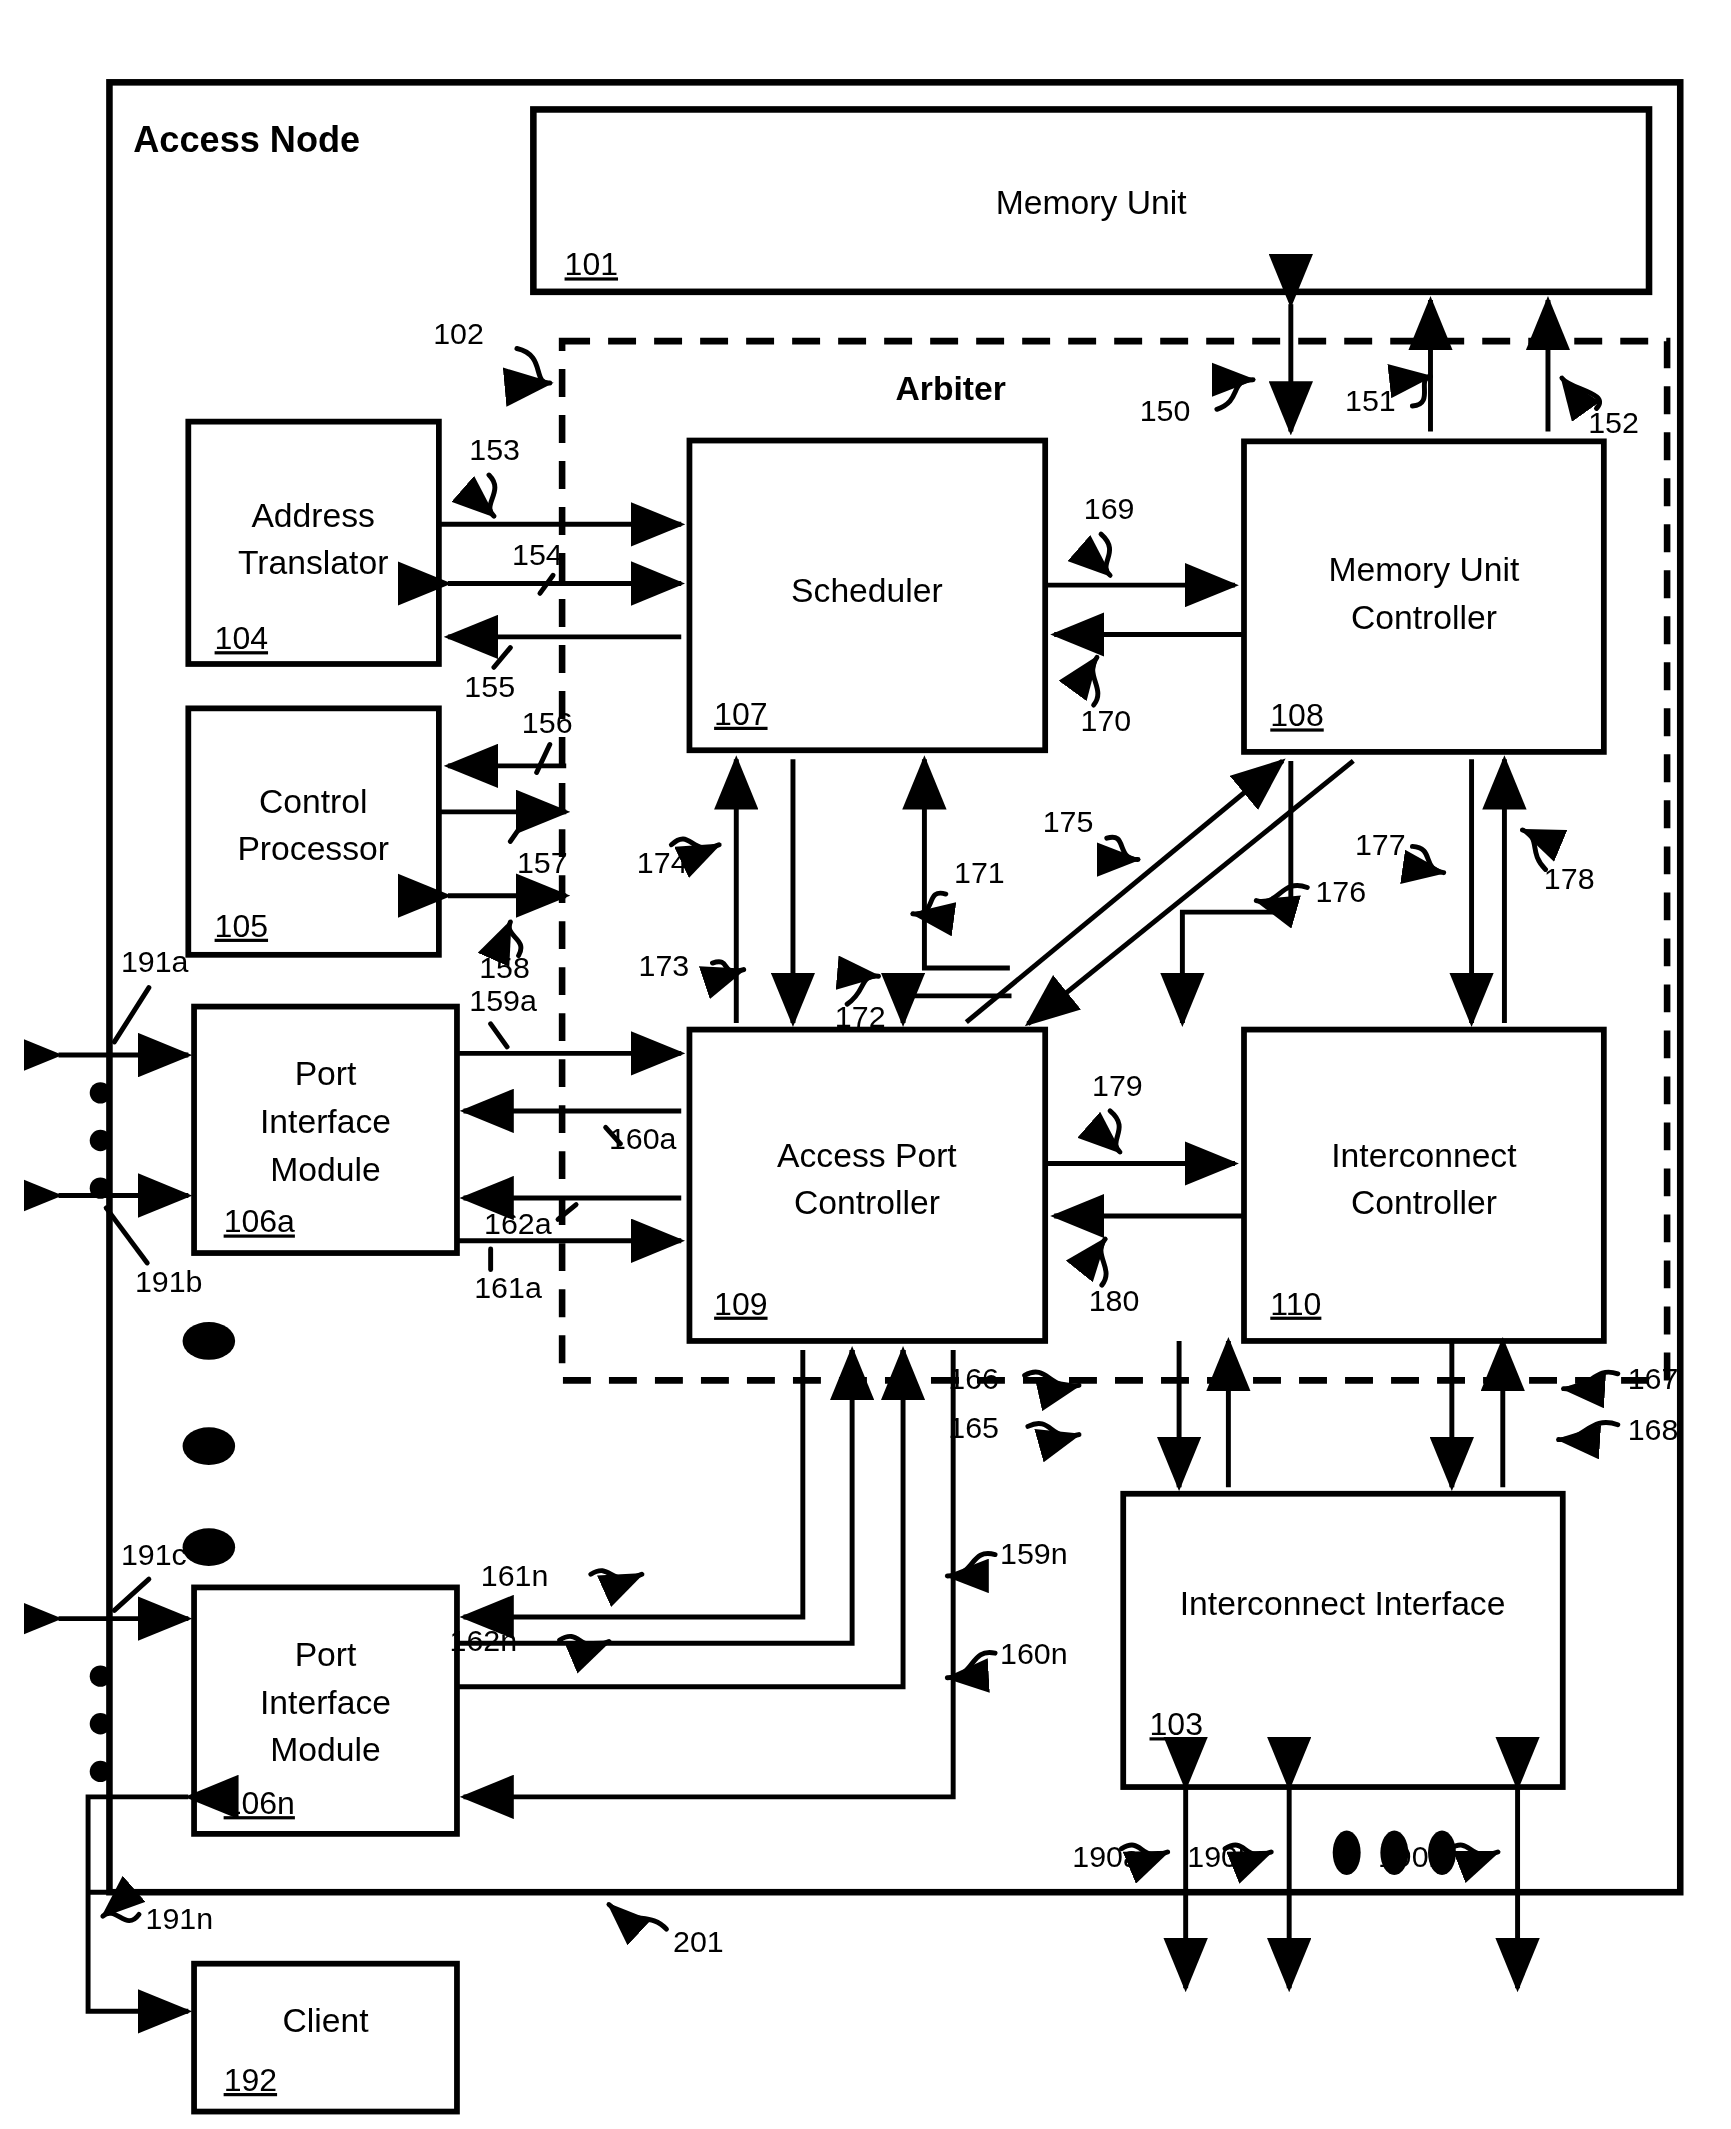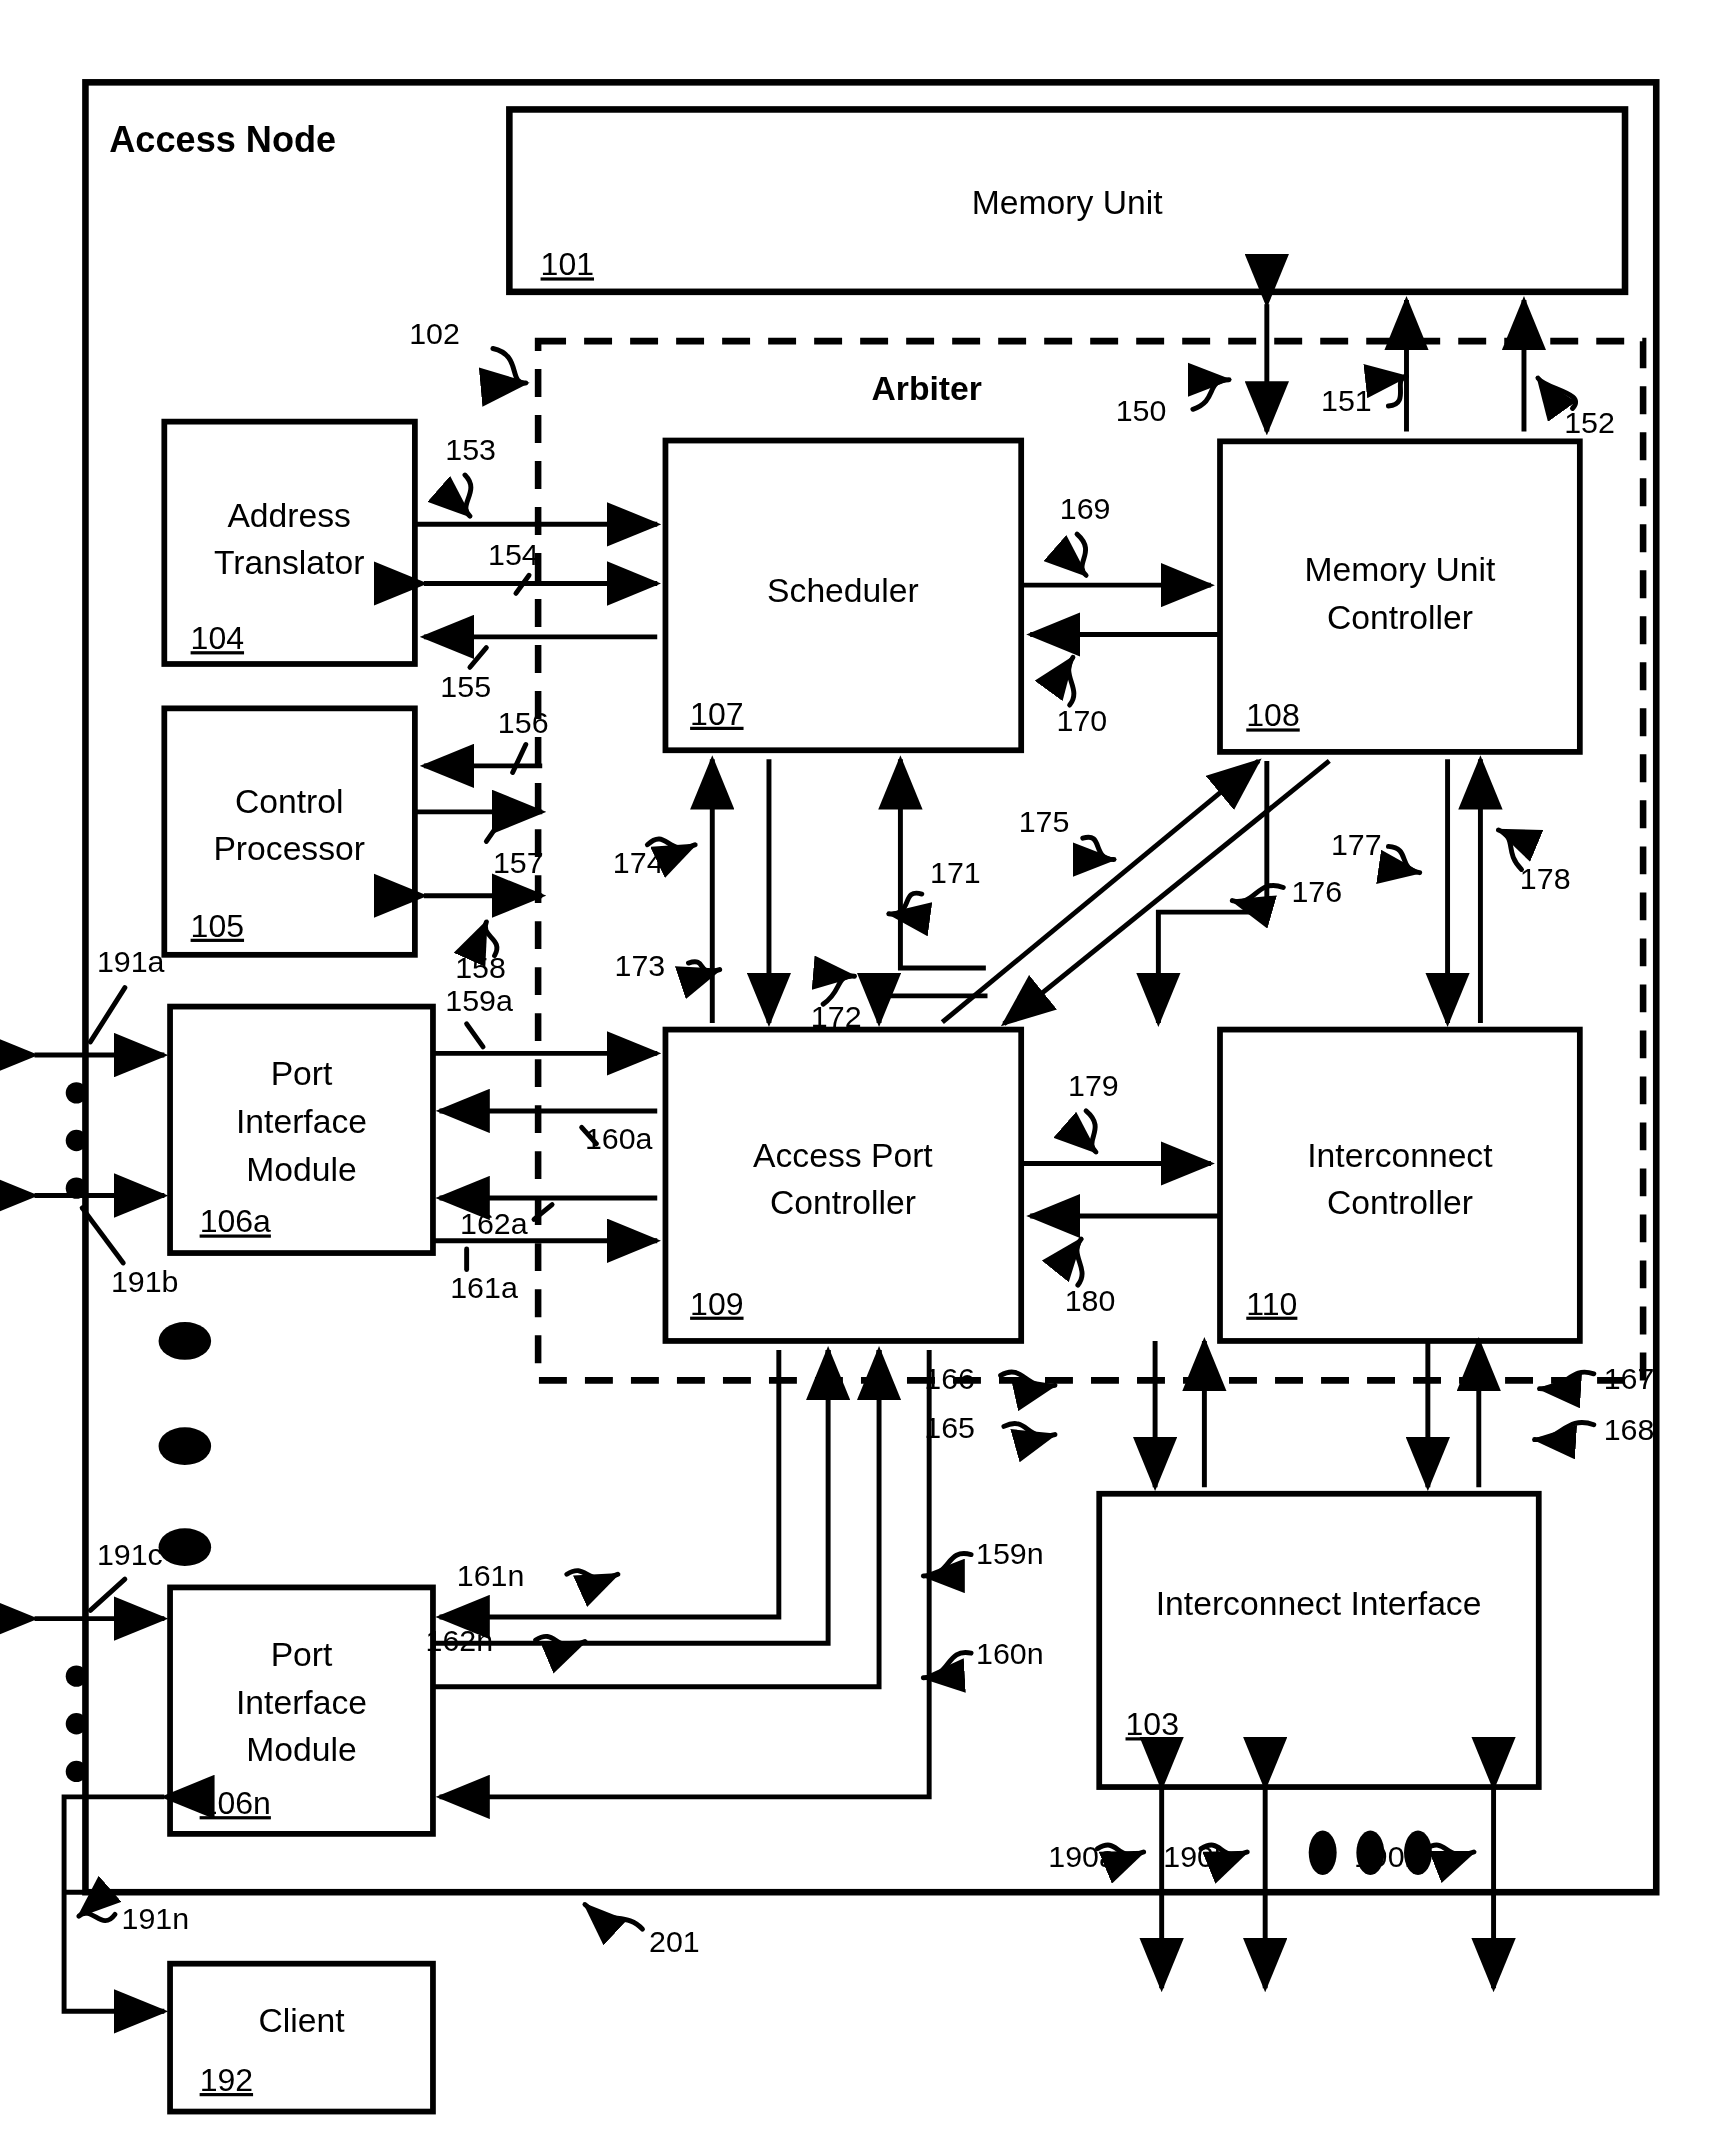--- a/index.html
+++ b/index.html
@@ -14,6 +14,7 @@
     background: #ffffff;
     font-family: "Liberation Sans", sans-serif;
     overflow: hidden;
+    margin-left: 24px;
   }
   svg.diagram {
     position: absolute;

